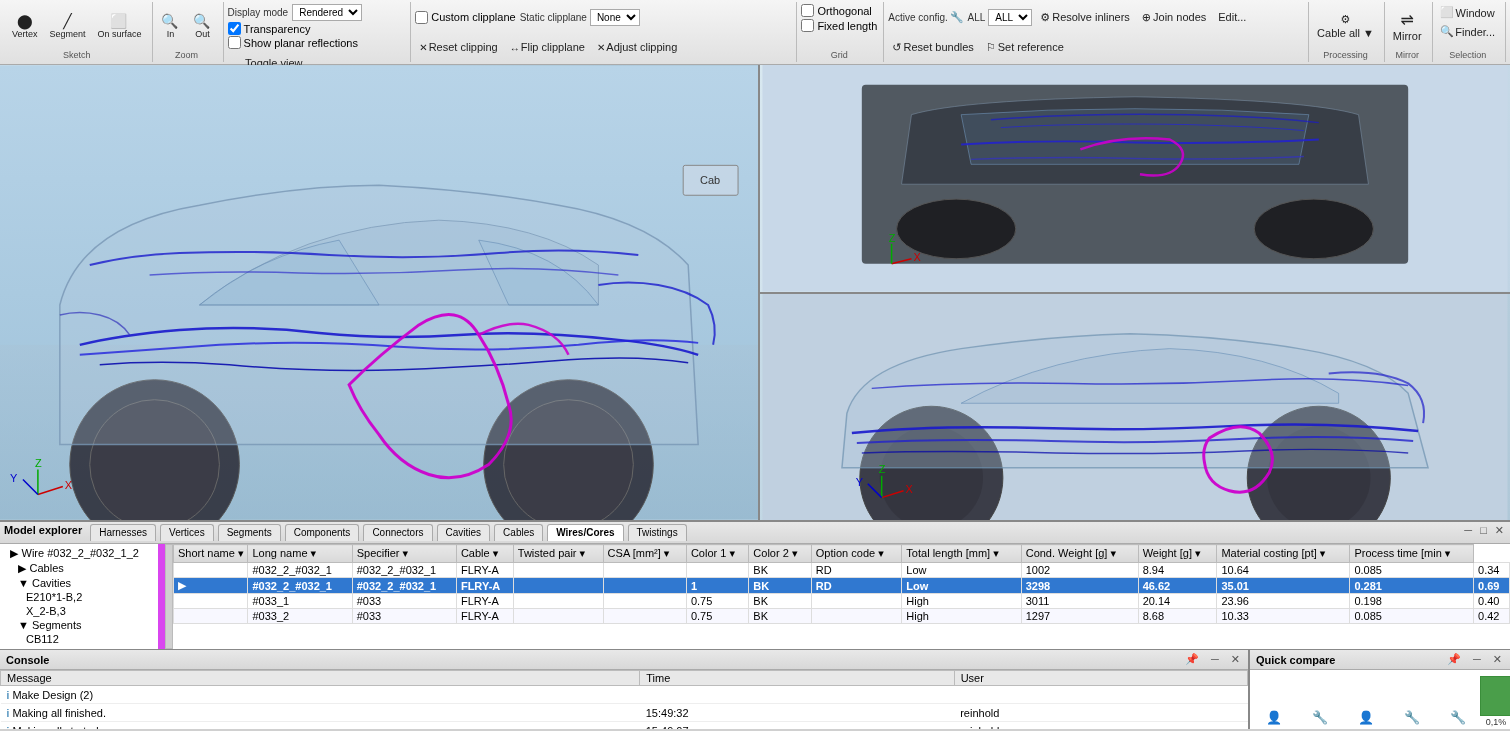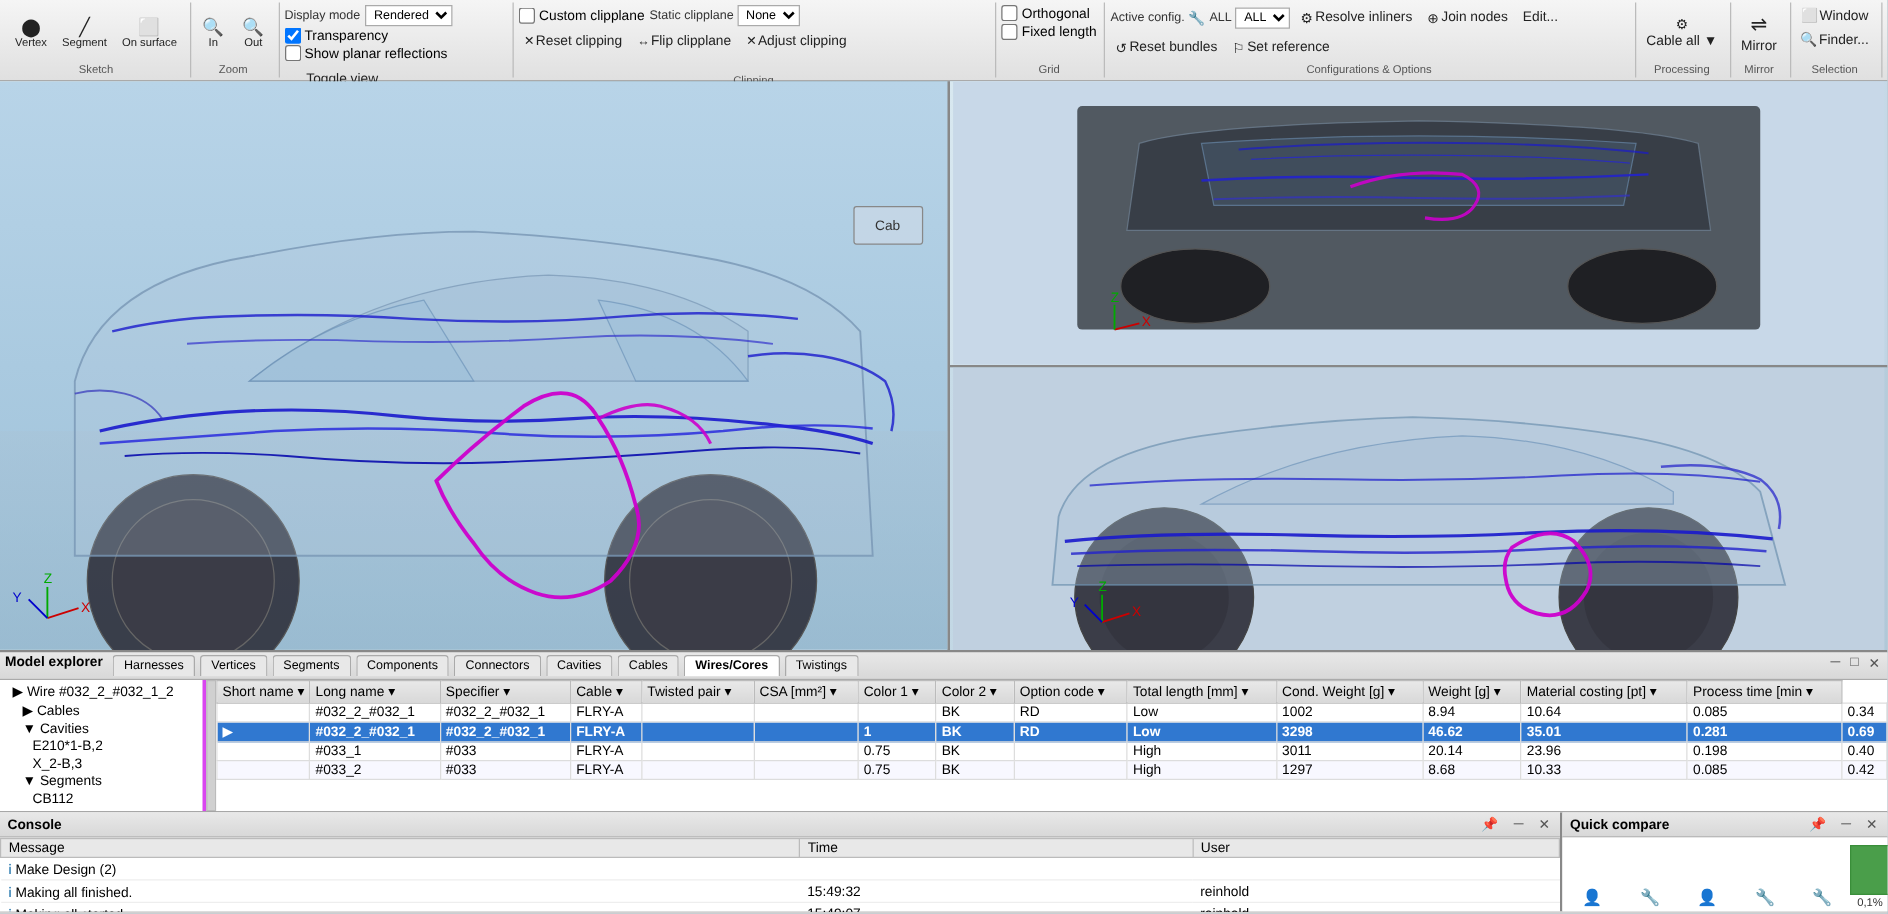--- a/index.html
+++ b/index.html
@@ -407,7 +407,6 @@
         <span>Set reference</span>
       </div>
     </div>
-    <div class="tb-group-label">Configurations &amp; Options</div>
   </div>
 
   <div class="tb-group">

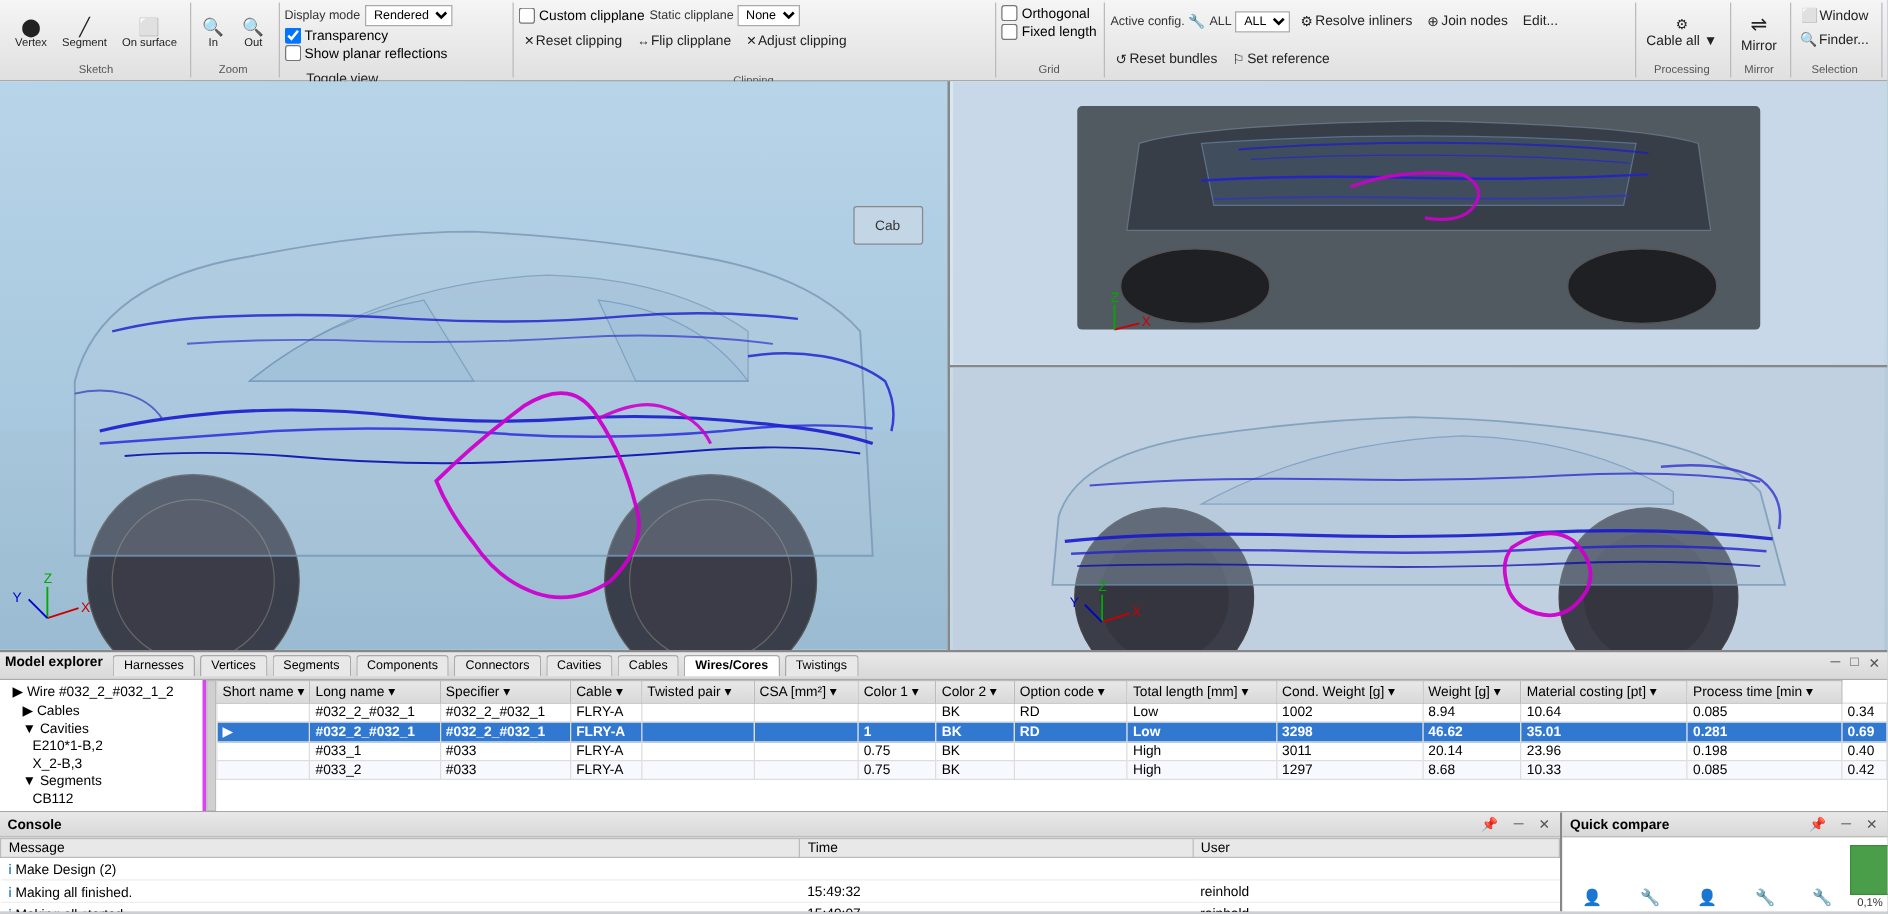--- a/index.html
+++ b/index.html
@@ -362,7 +362,6 @@
       </div>
       <div class="tb-btn" style="flex-direction:row;font-size:10px;">✕ <span>Adjust clipping</span></div>
     </div>
-    <div class="tb-group-label">Clipping</div>
   </div>
 
   <div class="tb-group">

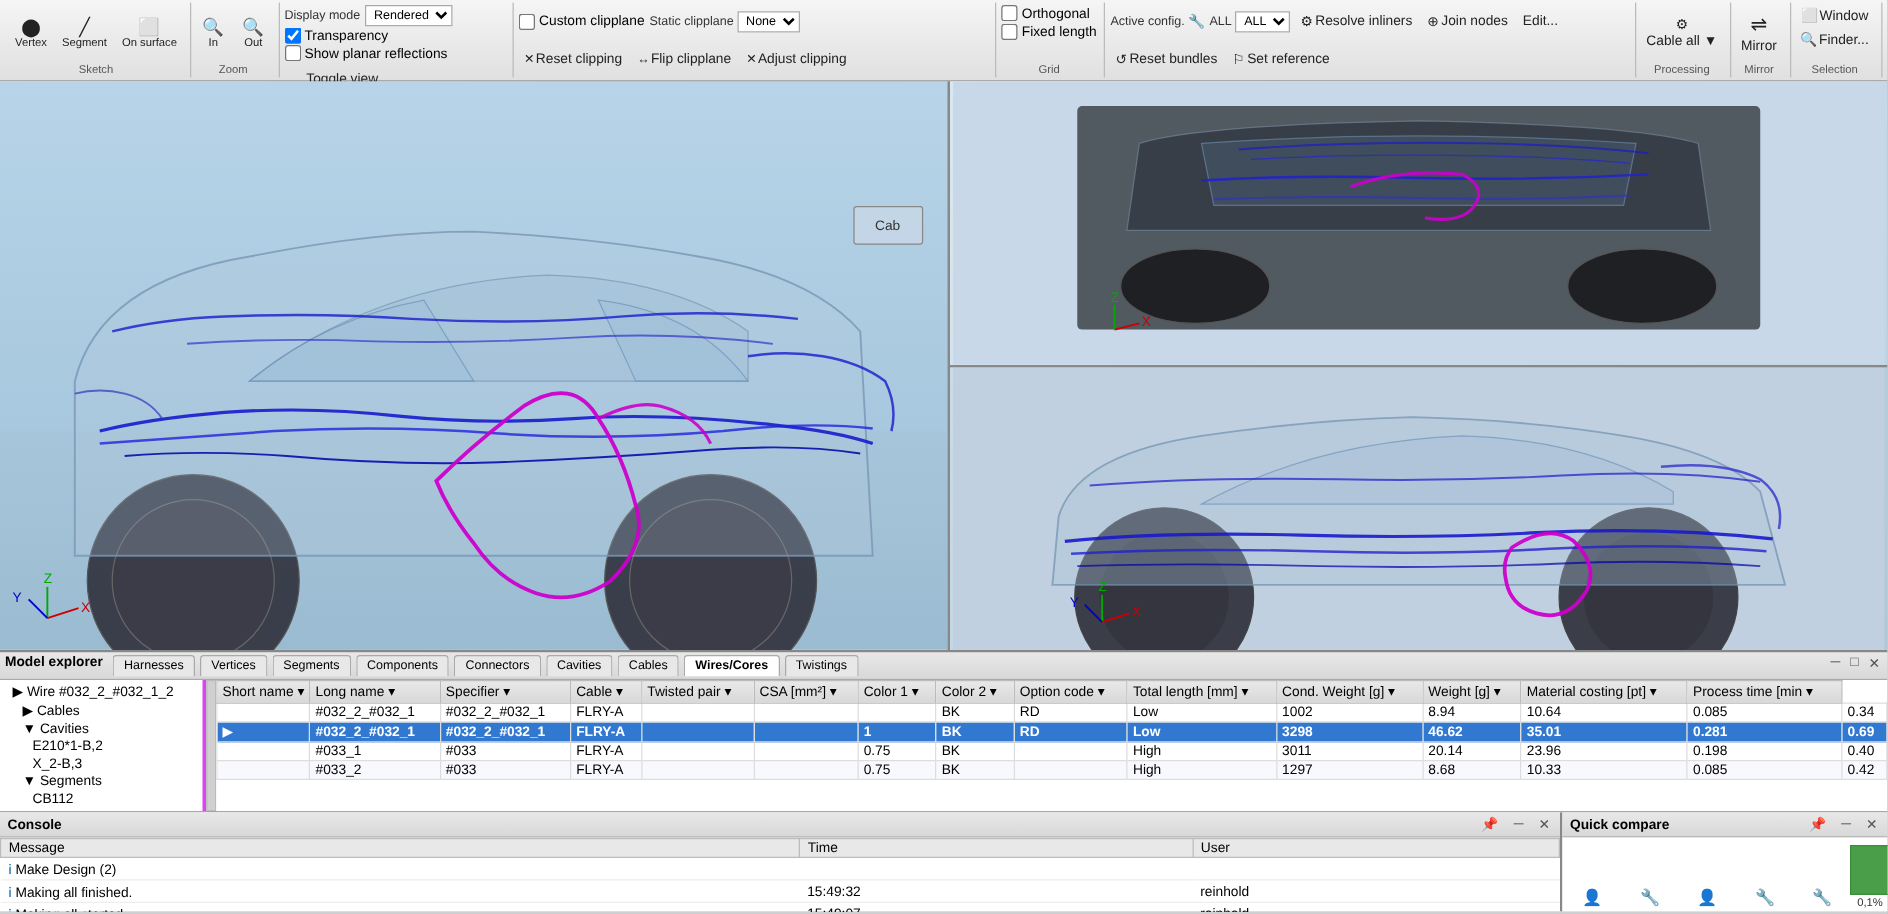--- a/index.html
+++ b/index.html
@@ -136,7 +136,7 @@
     }
     #me-tree {
       width: 165px;
-      border-right: 3px solid #d946ef;
+      border-right: 7px solid #d946ef;
       overflow-y: auto;
       background: white;
       padding: 2px;

